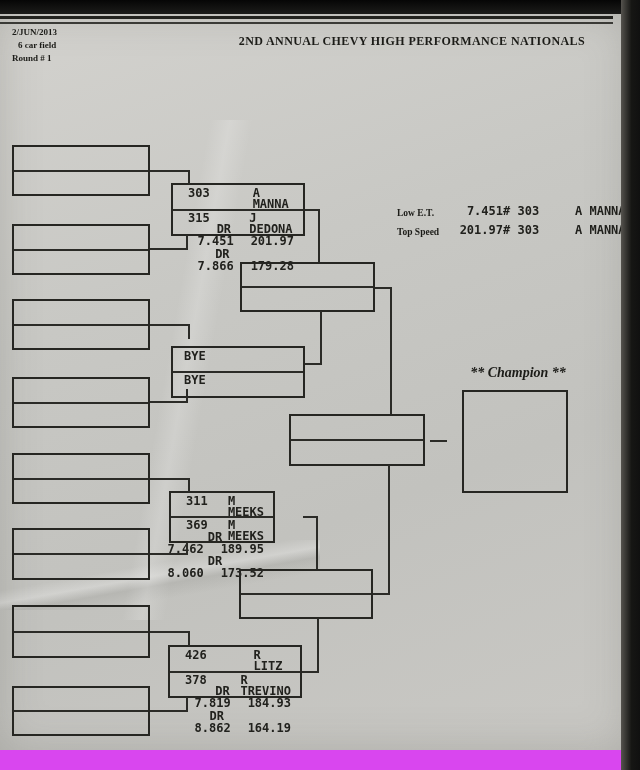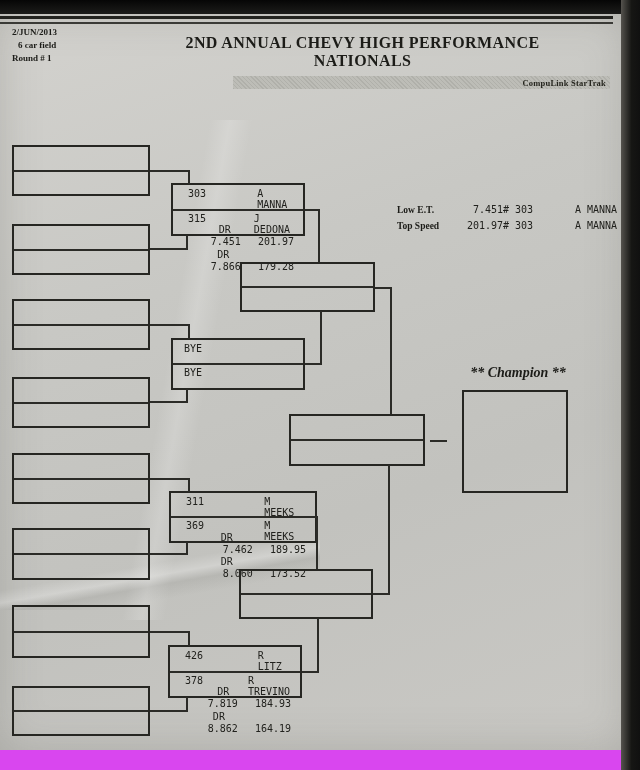--- a/index.html
+++ b/index.html
@@ -22,7 +22,7 @@
   .topline2{position:absolute;left:0;top:22px;width:613px;height:2px;background:#3a3a36;}
   .hdr{position:absolute;color:#1c1c18;font-weight:bold;}
   .hdr-small{font-size:9px;line-height:13px;}
-  .title{font-size:16px;letter-spacing:.4px;text-align:center;}
+  .title{font-size:12px;letter-spacing:.4px;text-align:right;}
   .classname{font-size:15px;letter-spacing:.3px;}
   .banner{position:absolute;left:233px;top:76px;width:377px;height:13px;
          background:repeating-linear-gradient(45deg,#b0b0aa 0 1px,#bdbdb7 1px 3px);

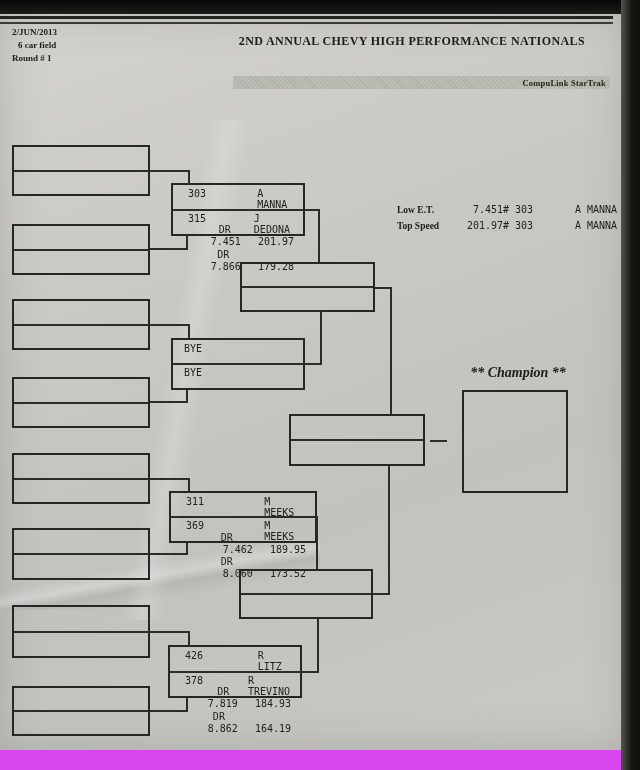--- a/index.html
+++ b/index.html
@@ -63,9 +63,6 @@
   <div class="hdr hdr-small" style="left:18px;top:39px;">6 car field</div>
   <div class="hdr hdr-small" style="left:12px;top:52px;">Round # 1</div>
   <div class="hdr title" style="left:140px;top:34px;width:445px;">2ND ANNUAL CHEVY HIGH PERFORMANCE NATIONALS</div>
-  <div class="banner">
-    <span>CompuLink StarTrak</span>
-  </div>
 
   <div class="box" style="left:12px;top:145px;width:138px;height:51px;">
       <div class="divider"></div>

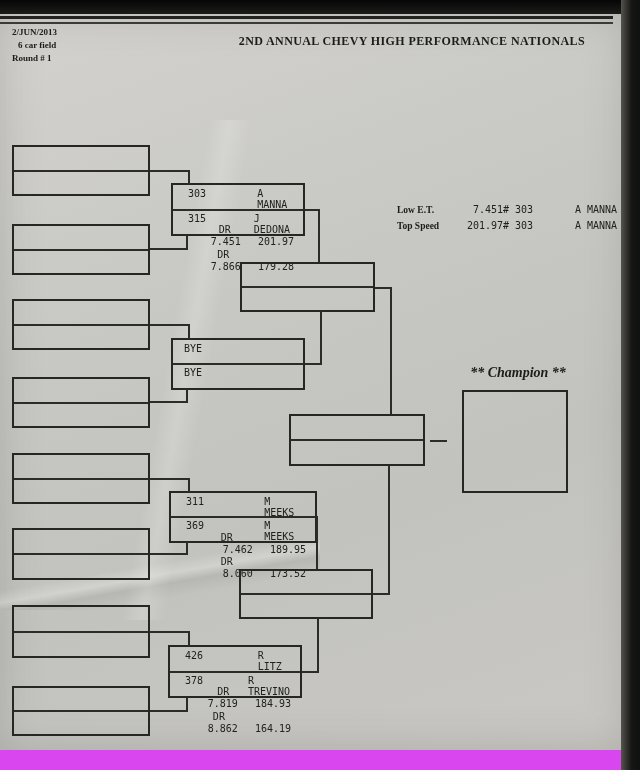--- a/index.html
+++ b/index.html
@@ -32,7 +32,7 @@
   .divider{position:absolute;left:0;right:0;top:50%;height:2px;margin-top:-1px;background:#2b2b27;}
   .hl,.vl{position:absolute;background:#2b2b27;}
   .hl{height:2px;} .vl{width:2px;}
-  .mono{font-family:"DejaVu Sans Mono",monospace;font-weight:normal;color:#21211d;font-size:10px;}
+  .mono{font-family:"DejaVu Sans Mono",monospace;font-weight:bold;color:#21211d;font-size:12px;}
   .entry{position:absolute;left:0;right:0;height:50%;}
   .entry.bot{top:50%;}
   .erow1{display:flex;padding:3px 9px 0 15px;line-height:11px;}

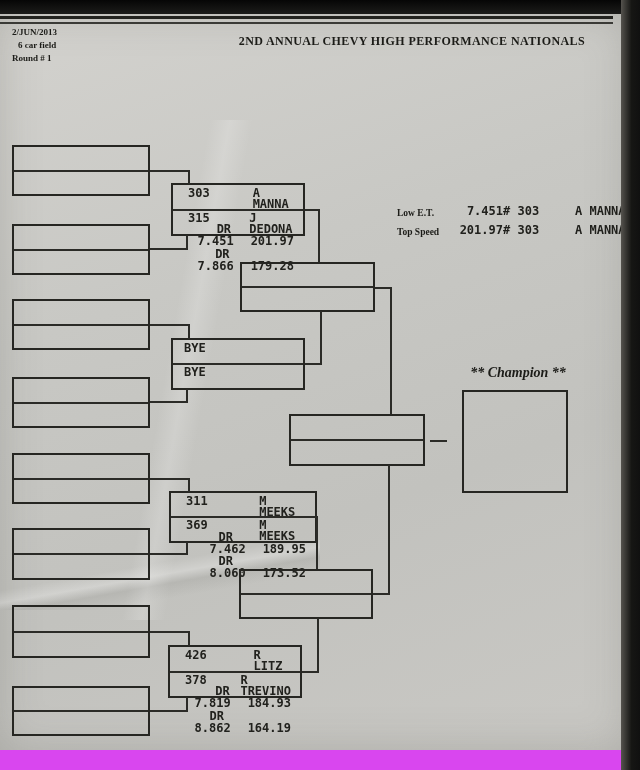--- a/index.html
+++ b/index.html
@@ -115,7 +115,7 @@
     </div>
   </div>
 
-  <div class="box" style="left:171px;top:338px;width:134px;height:52px;">
+  <div class="box" style="left:171px;top:346px;width:134px;height:52px;">
     <div class="divider"></div>
     <div class="entry">
       <div class="erow1 mono" style="padding-left:11px;">

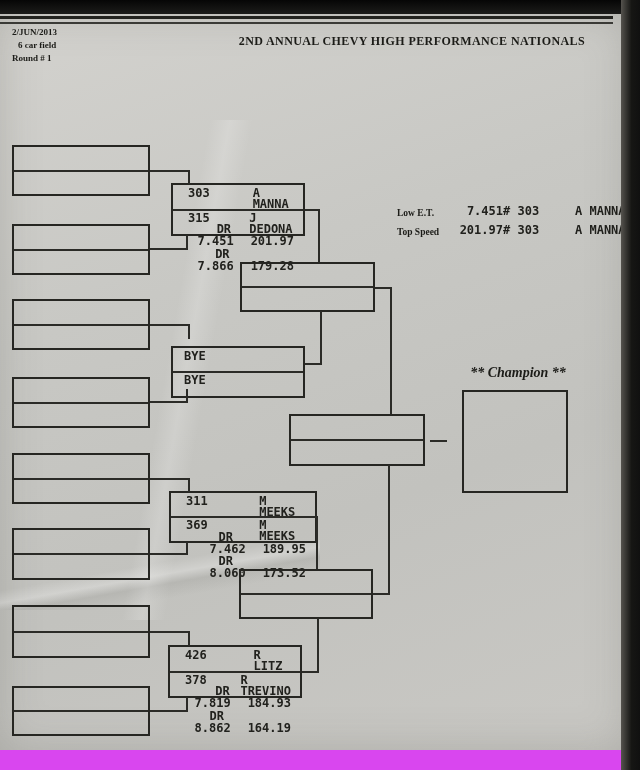--- a/index.html
+++ b/index.html
@@ -129,7 +129,7 @@
     </div>
   </div>
 
-  <div class="box" style="left:169px;top:491px;width:148px;height:52px;">
+  <div class="box" style="left:169px;top:491px;width:106px;height:52px;">
     <div class="divider"></div>
     <div class="entry">
       <div class="erow1 mono">

